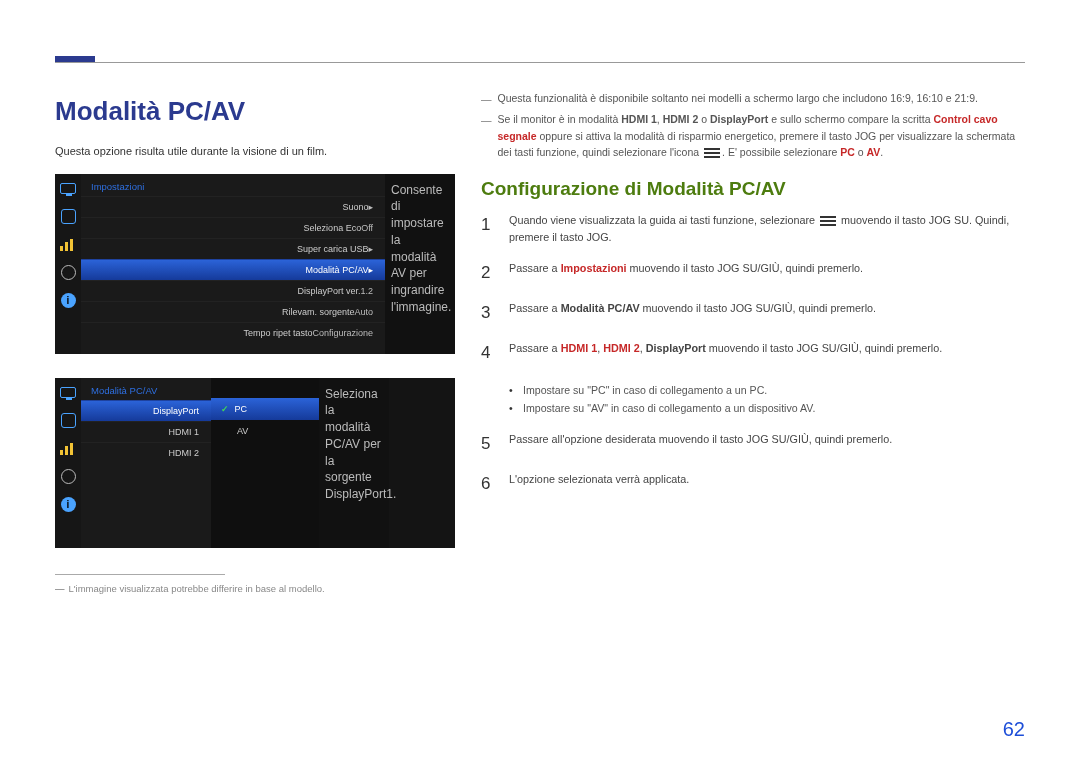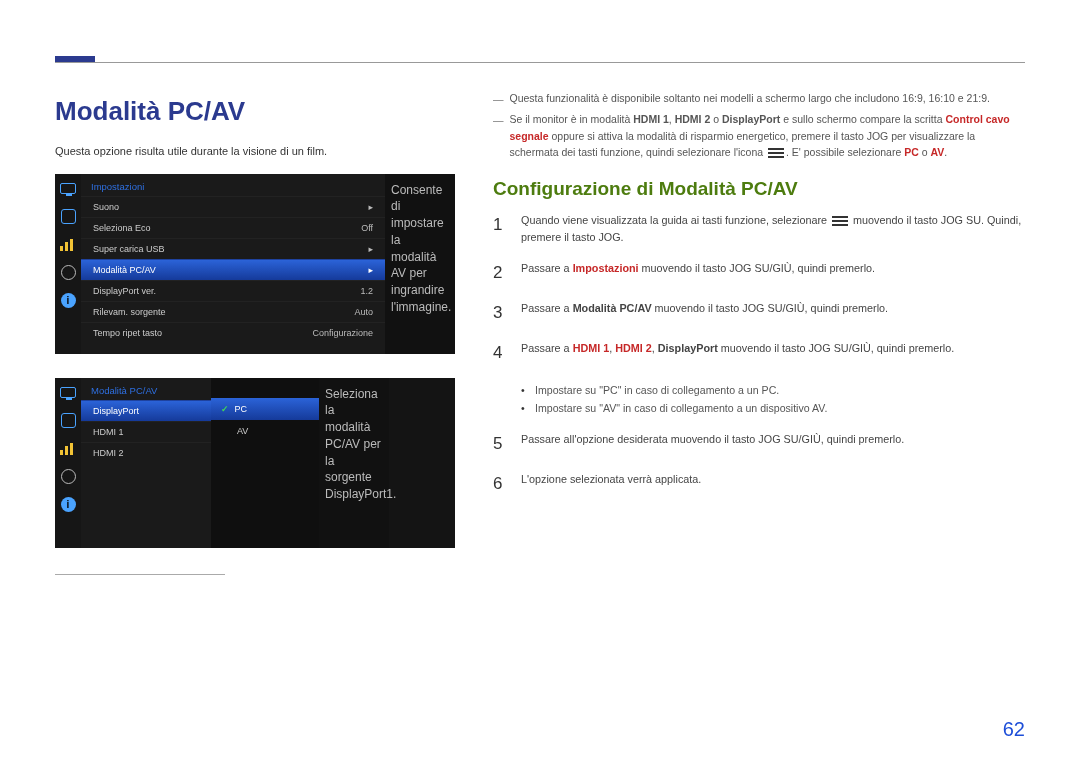--- a/index.html
+++ b/index.html
@@ -30,7 +30,7 @@
   }
   .columns {
     display: flex;
-    gap: 38px;
+    gap: 26px;
     margin-top: 30px;
   }
   .col-left { flex: 0 0 400px; }

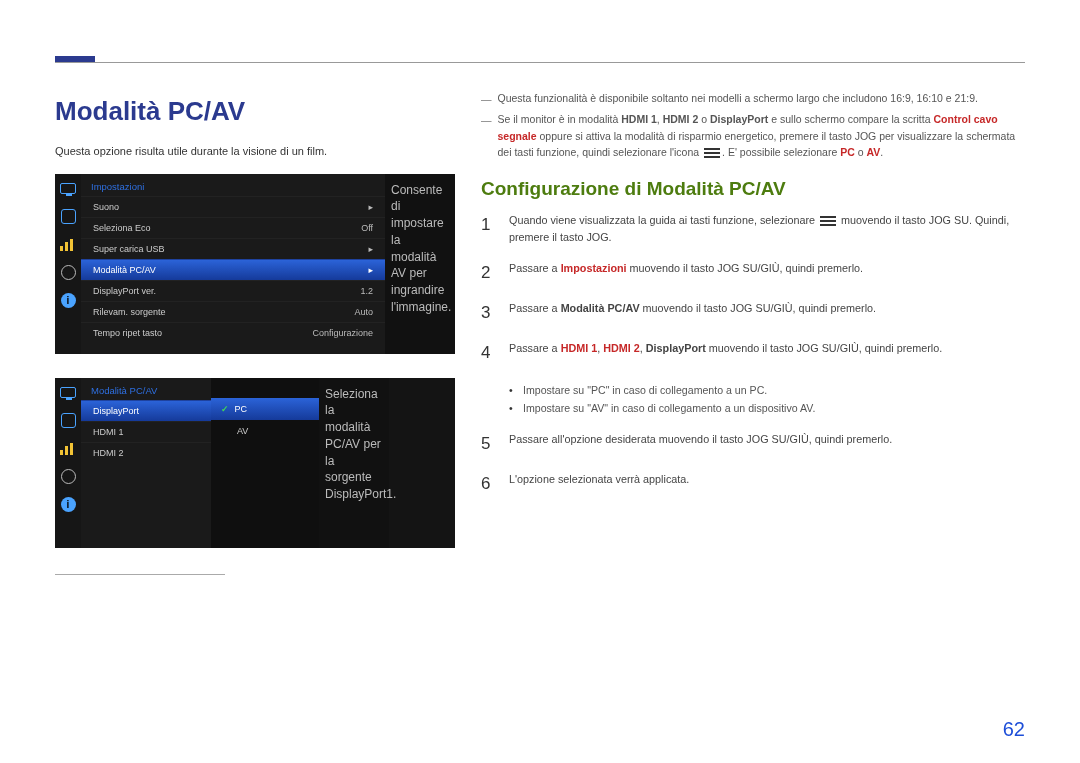--- a/index.html
+++ b/index.html
@@ -87,7 +87,7 @@
   .osd-main { flex:1; display:flex; flex-direction:column; background:#1a1a1a; }
   .osd-header { color:#2e6fe0; font-size:9.5px; padding:7px 10px 4px; }
   .osd-rows { flex:1; display:flex; flex-direction:column; }
-  .osd-row { display:flex; justify-content:space-between; align-items:center; padding:5px 12px; color:#ccc; border-top:1px solid rgba(255,255,255,0.04);}
+  .osd-row { display:flex; justify-content:flex-end; align-items:center; padding:5px 12px; color:#ccc; border-top:1px solid rgba(255,255,255,0.04);}
   .osd-row.sel { background:linear-gradient(#2b63d8,#153a9a); color:#fff; }
   .osd-row .val { color:#bbb; font-size:9px; }
   .osd-row.sel .val { color:#fff; }

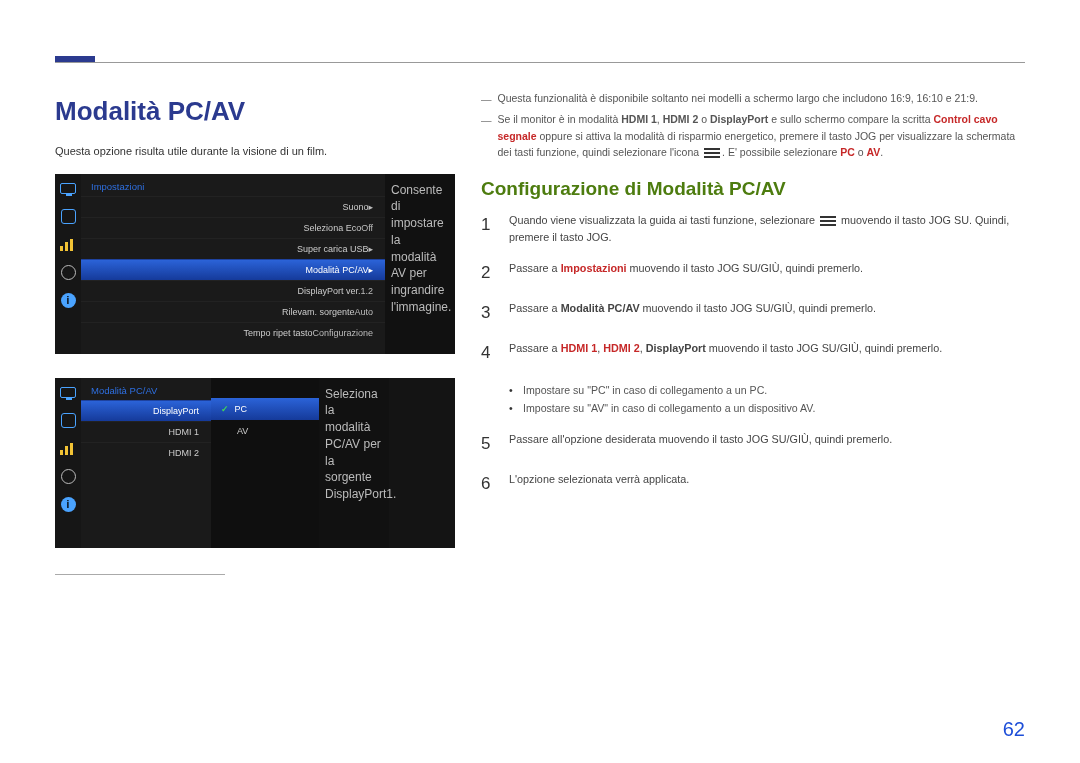--- a/index.html
+++ b/index.html
@@ -272,6 +272,7 @@
     </div>
 
     <div class="footnote-rule"></div>
+    <div class="footnote"><span class="dash">―</span><span>L'immagine visualizzata potrebbe differire in base al modello.</span></div>
   </div>
 
   <div class="col-right">

